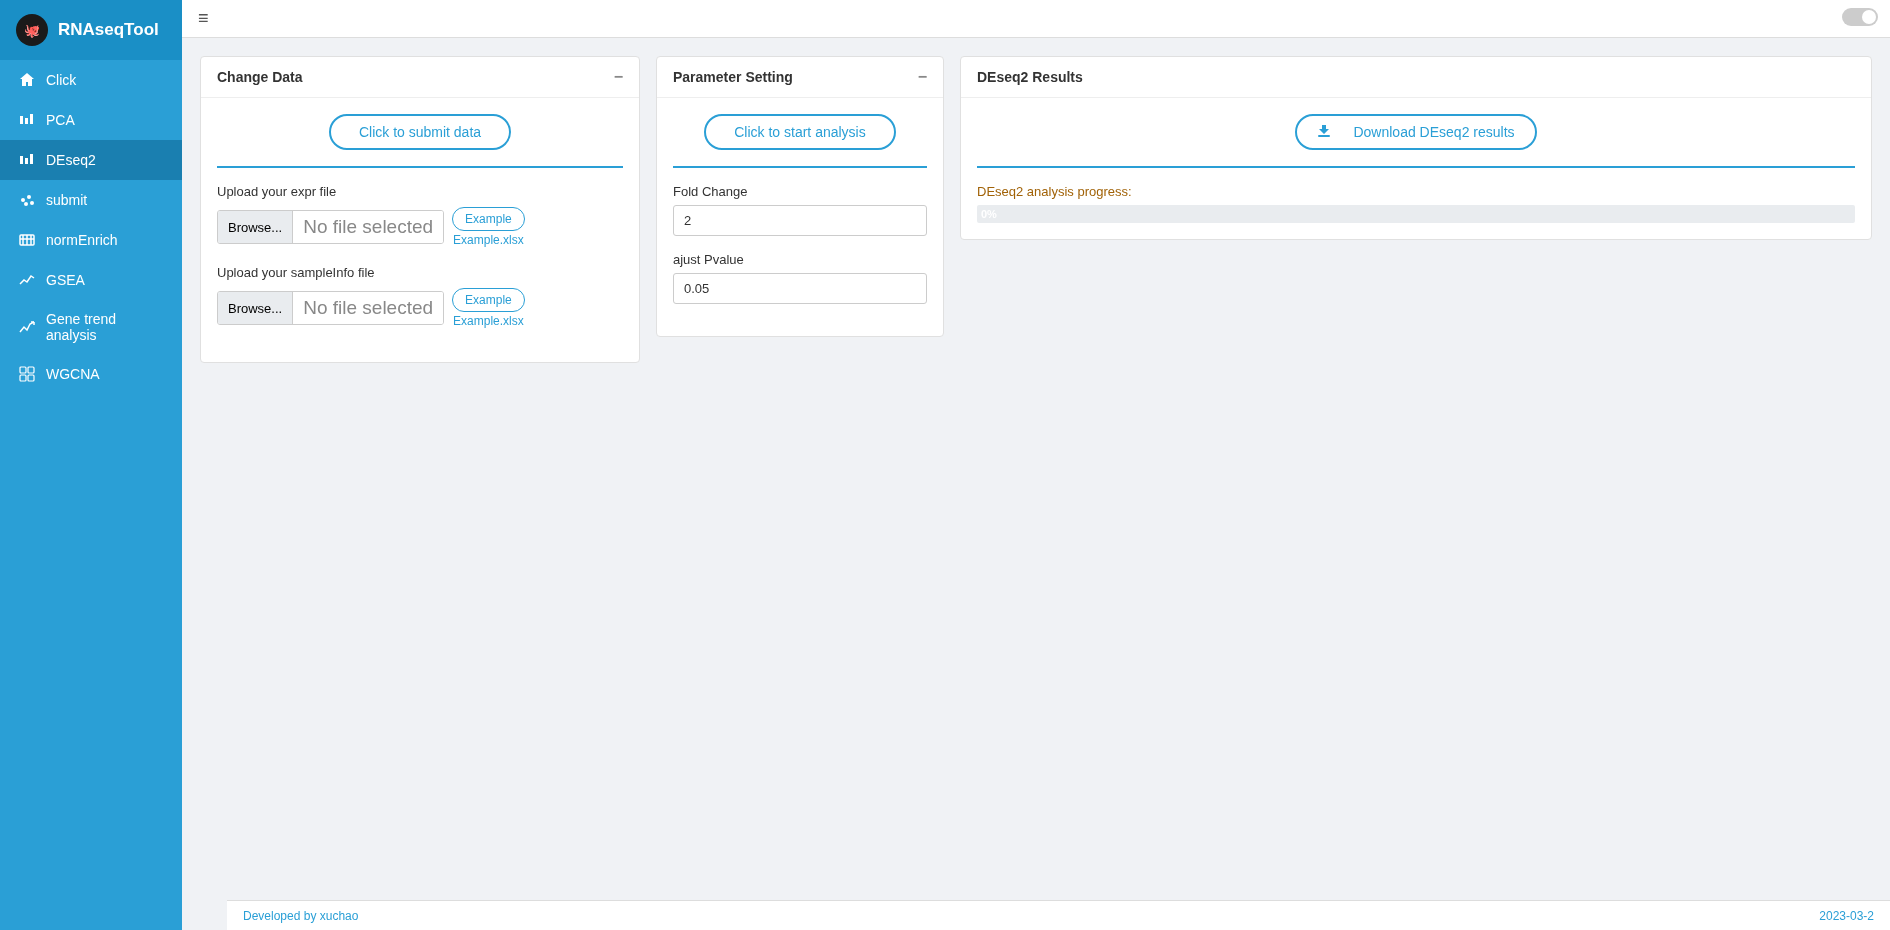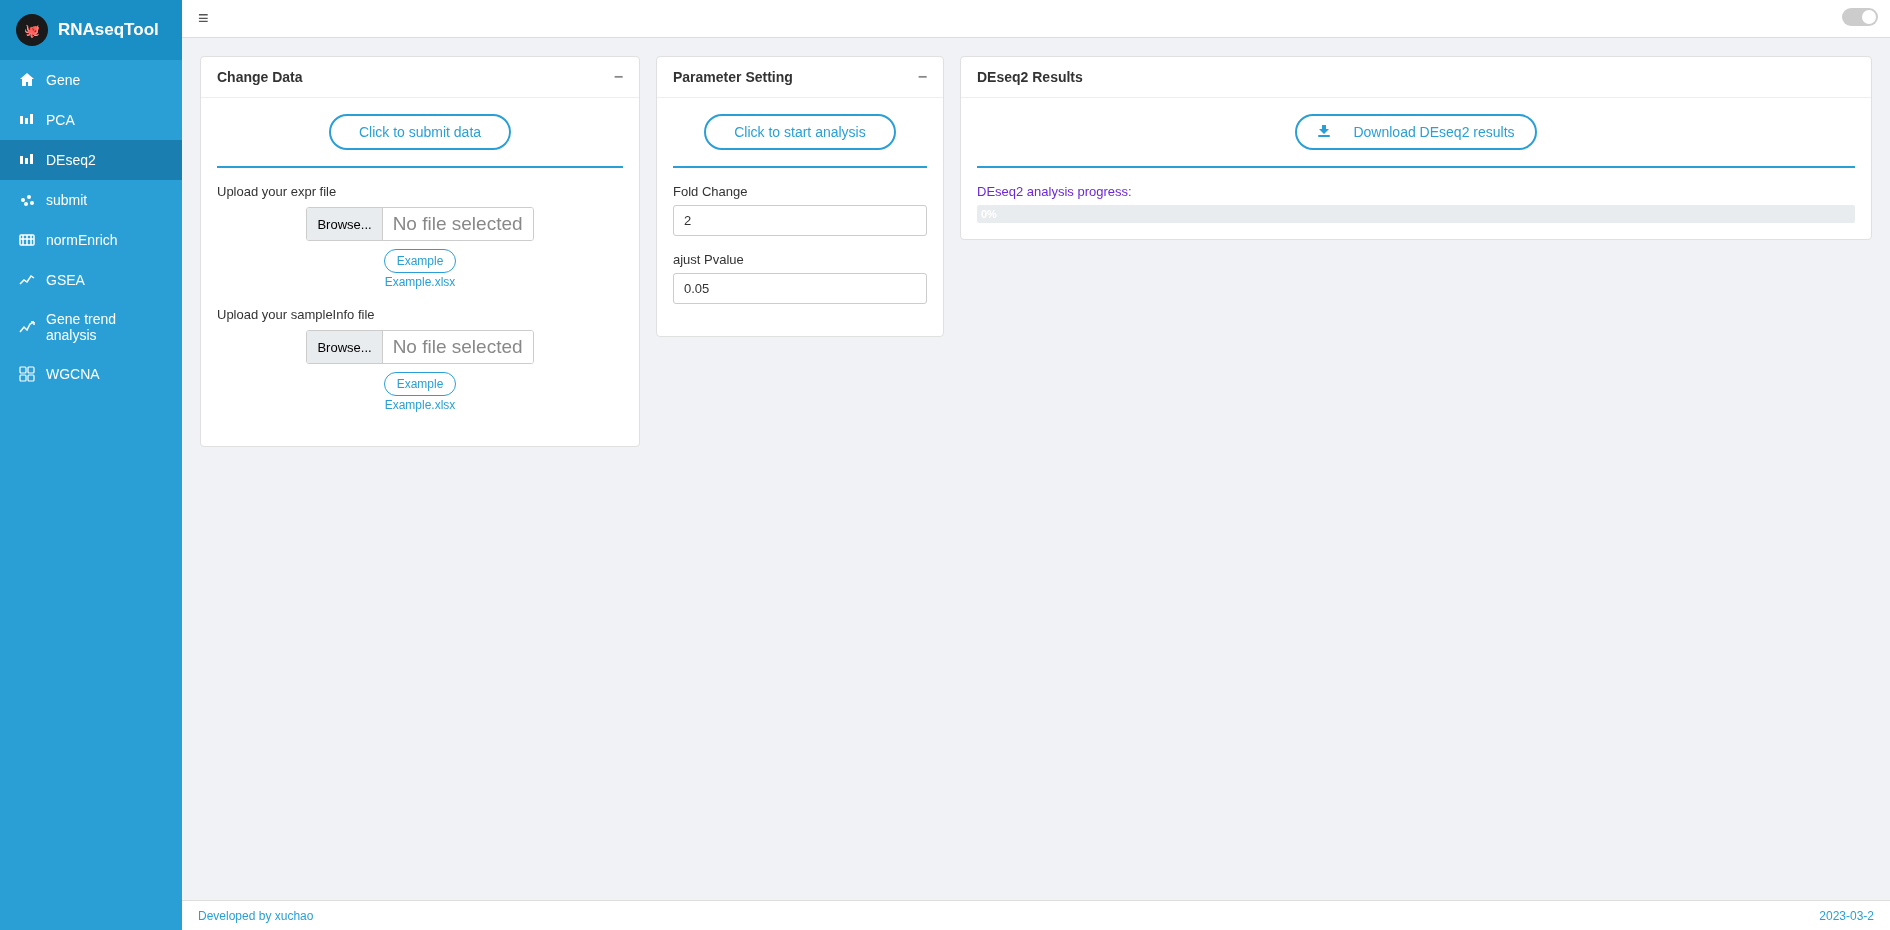--- a/index.html
+++ b/index.html
@@ -131,7 +131,7 @@
             <path d="M8 1L1 7h2v7h4v-4h2v4h4V7h2z"></path>
           </svg>
       </span>
-      <span>Gene</span>
+      <span>Click</span>
     </div>
 
     <div class="nav-item">

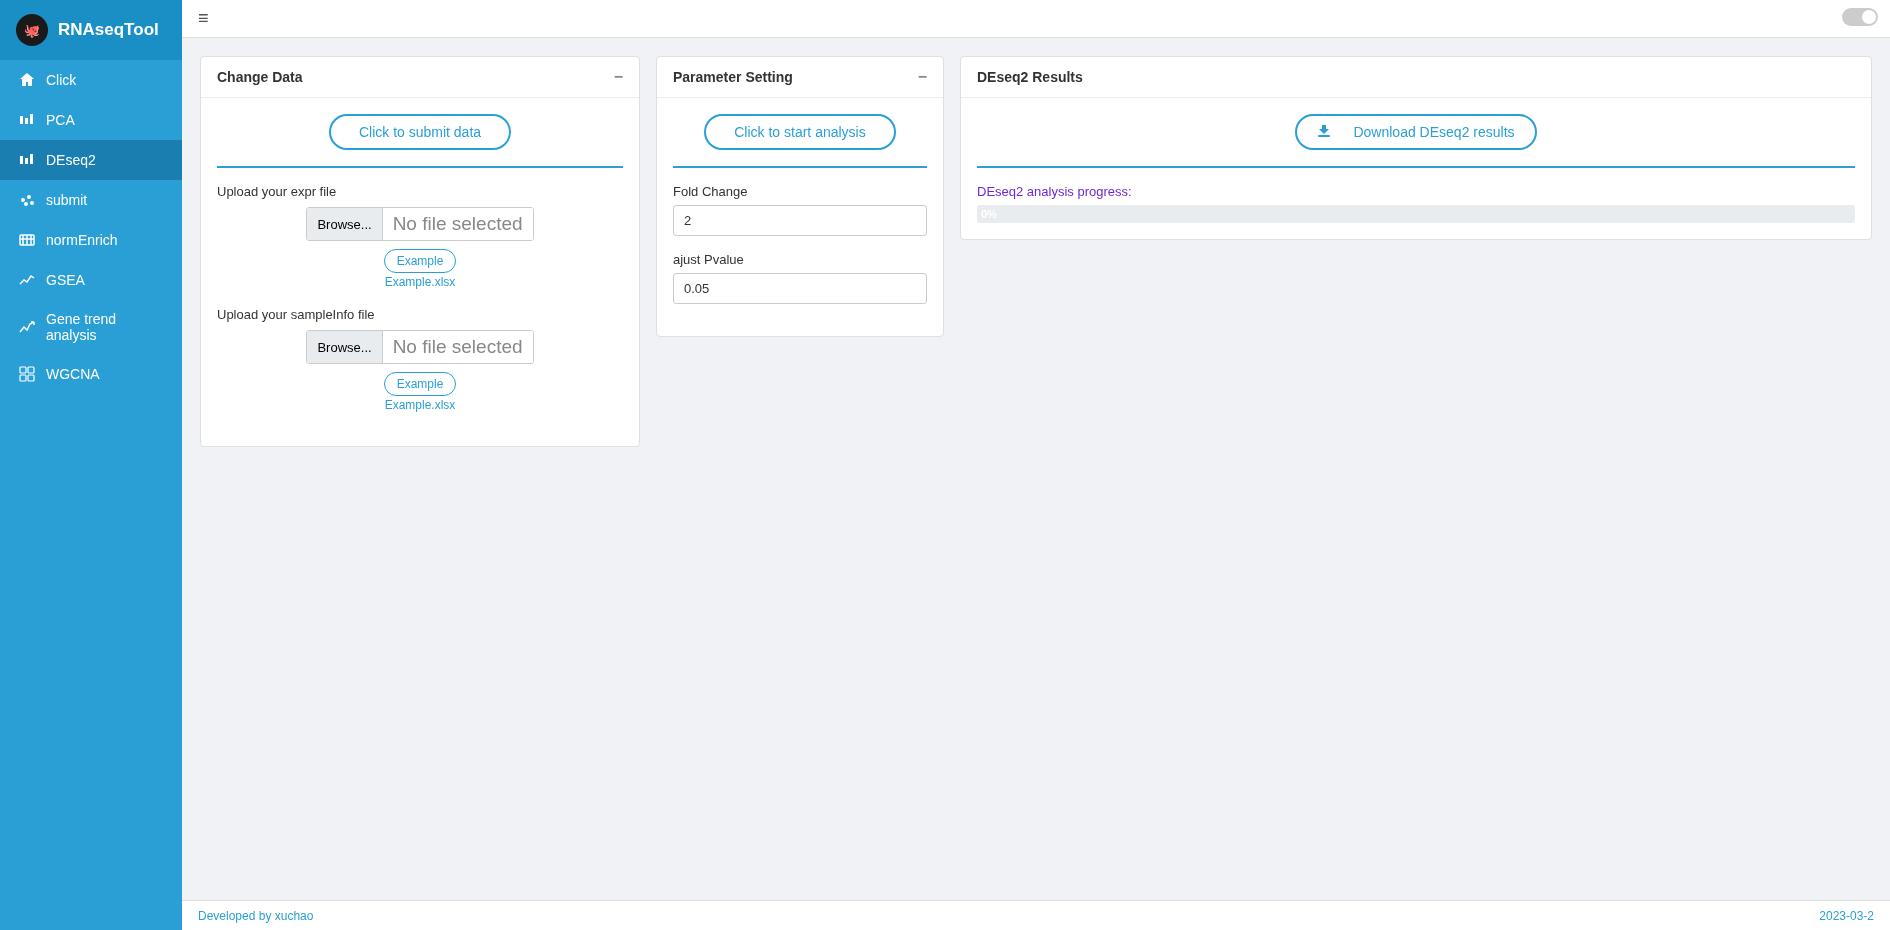--- a/index.html
+++ b/index.html
@@ -104,7 +104,7 @@
     }
 
     .progress-section { margin-top: 12px; }
-    .progress-label { font-size: 13px; color: #6d28d9; margin-bottom: 6px; }
+    .progress-label { font-size: 13px; color: #a16207; margin-bottom: 6px; }
     .progress-bar-bg { height: 18px; background: #e9ecef; border-radius: 2px; overflow: hidden; position: relative; }
     .progress-bar-fill { height: 100%; background: #2a9fd6; border-radius: 2px; transition: width 0.3s; display: flex; align-items: center; justify-content: center; }
     .progress-text { font-size: 11px; color: #fff; position: absolute; left: 4px; top: 50%; transform: translateY(-50%); font-weight: bold; }

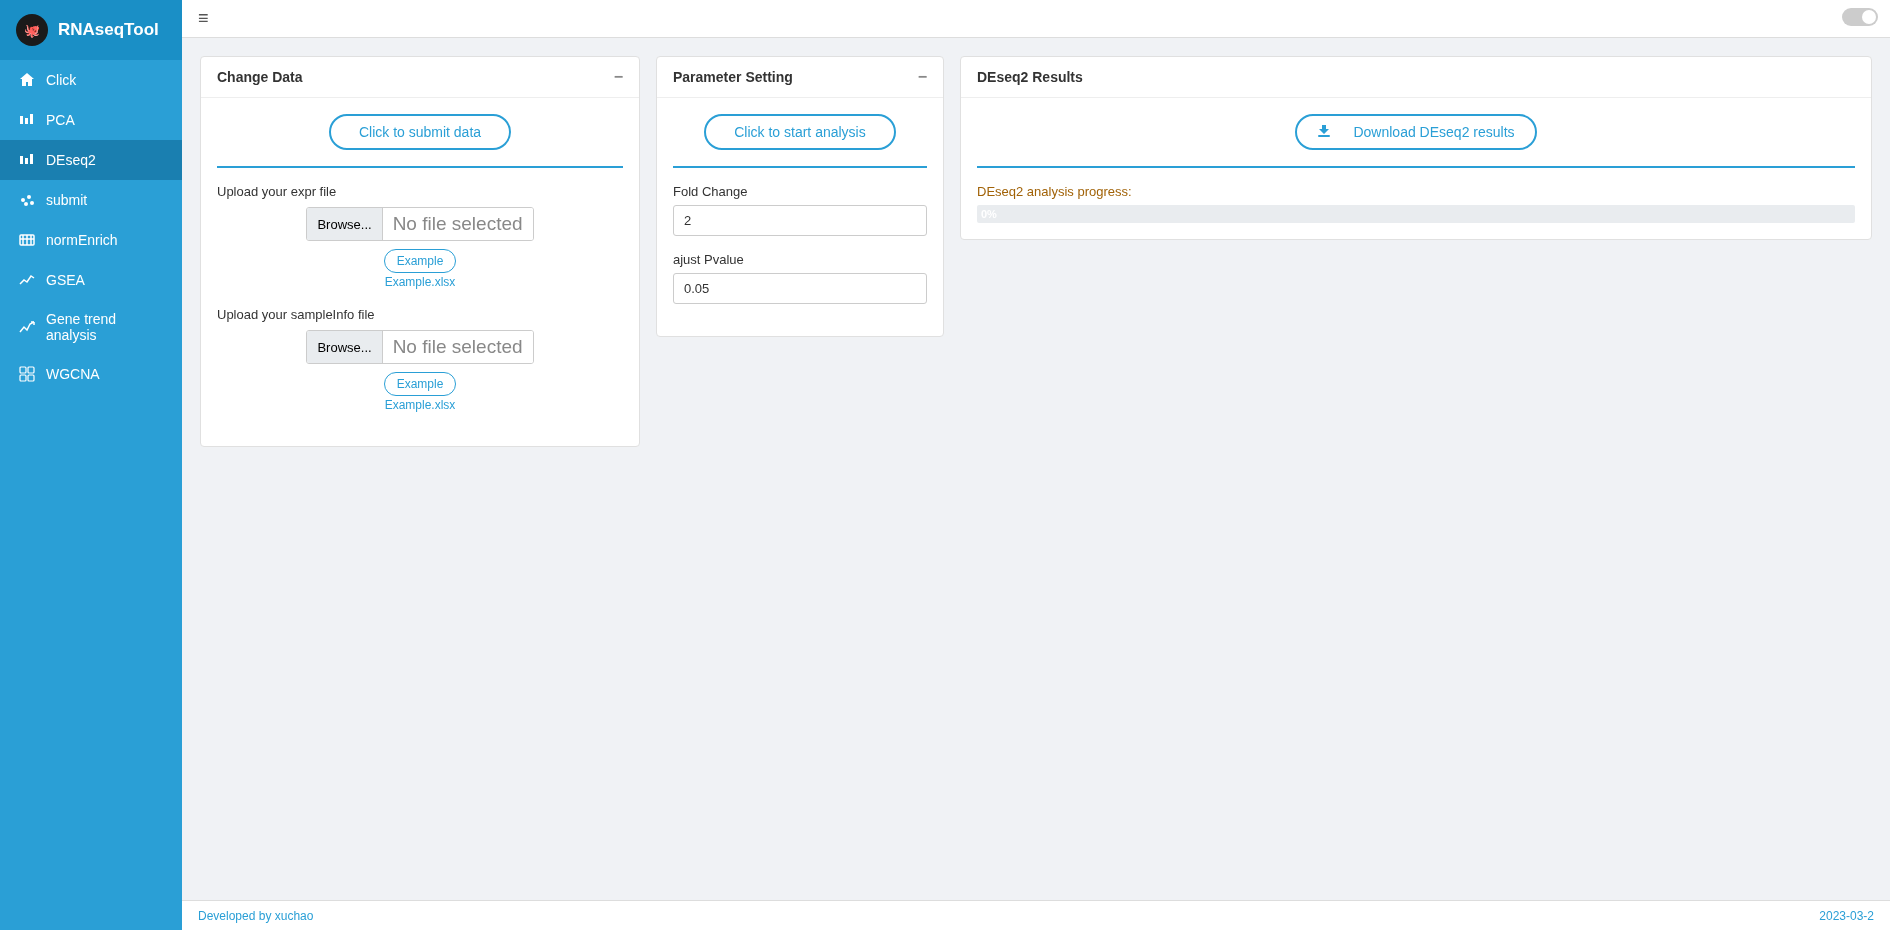--- a/index.html
+++ b/index.html
@@ -72,7 +72,7 @@
 
     .file-section { margin-bottom: 18px; }
     .file-label { font-size: 13px; color: #333; margin-bottom: 8px; font-weight: 500; }
-    .file-row { display: flex; align-items: center; gap: 8px; flex-direction: column; }
+    .file-row { display: flex; align-items: center; gap: 8px; }
     .file-input-group { display: flex; border: 1px solid #ccc; border-radius: 3px; overflow: hidden; }
     .browse-btn {
       background: #e9ecef; border: none; border-right: 1px solid #ccc; padding: 5px 10px; font-size: 13px; cursor: pointer; white-space: nowrap;

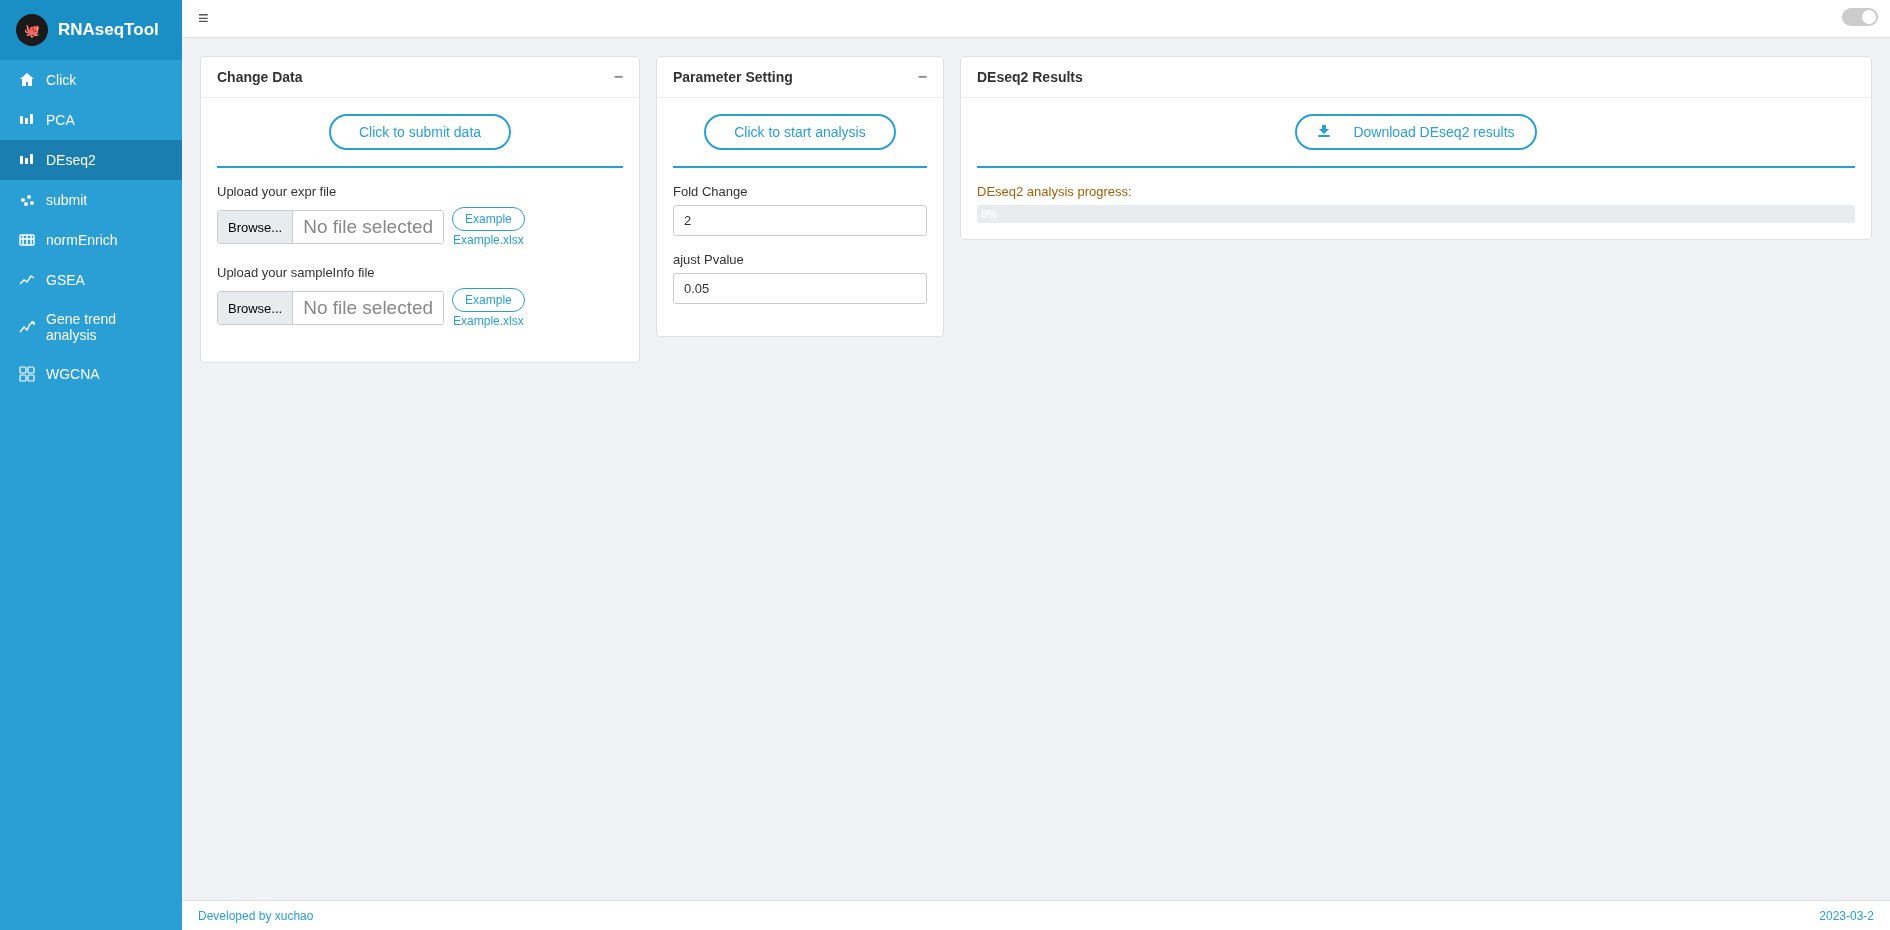--- a/index.html
+++ b/index.html
@@ -111,7 +111,7 @@
 
     
     .bottom-bar {
-      height: 30px; background: #fff; border-top: 1px solid #ddd; display: flex; align-items: center; justify-content: space-between; padding: 0 16px; font-size: 12px; color: #2a9fd6;
+      height: 30px; background: #fff; border-top: 1px solid #ddd; display: flex; align-items: center; justify-content: space-between; padding: 0 16px; font-size: 12px; color: #2a9fd6; margin-left: 45px;
     }
   </style>
 </head>

